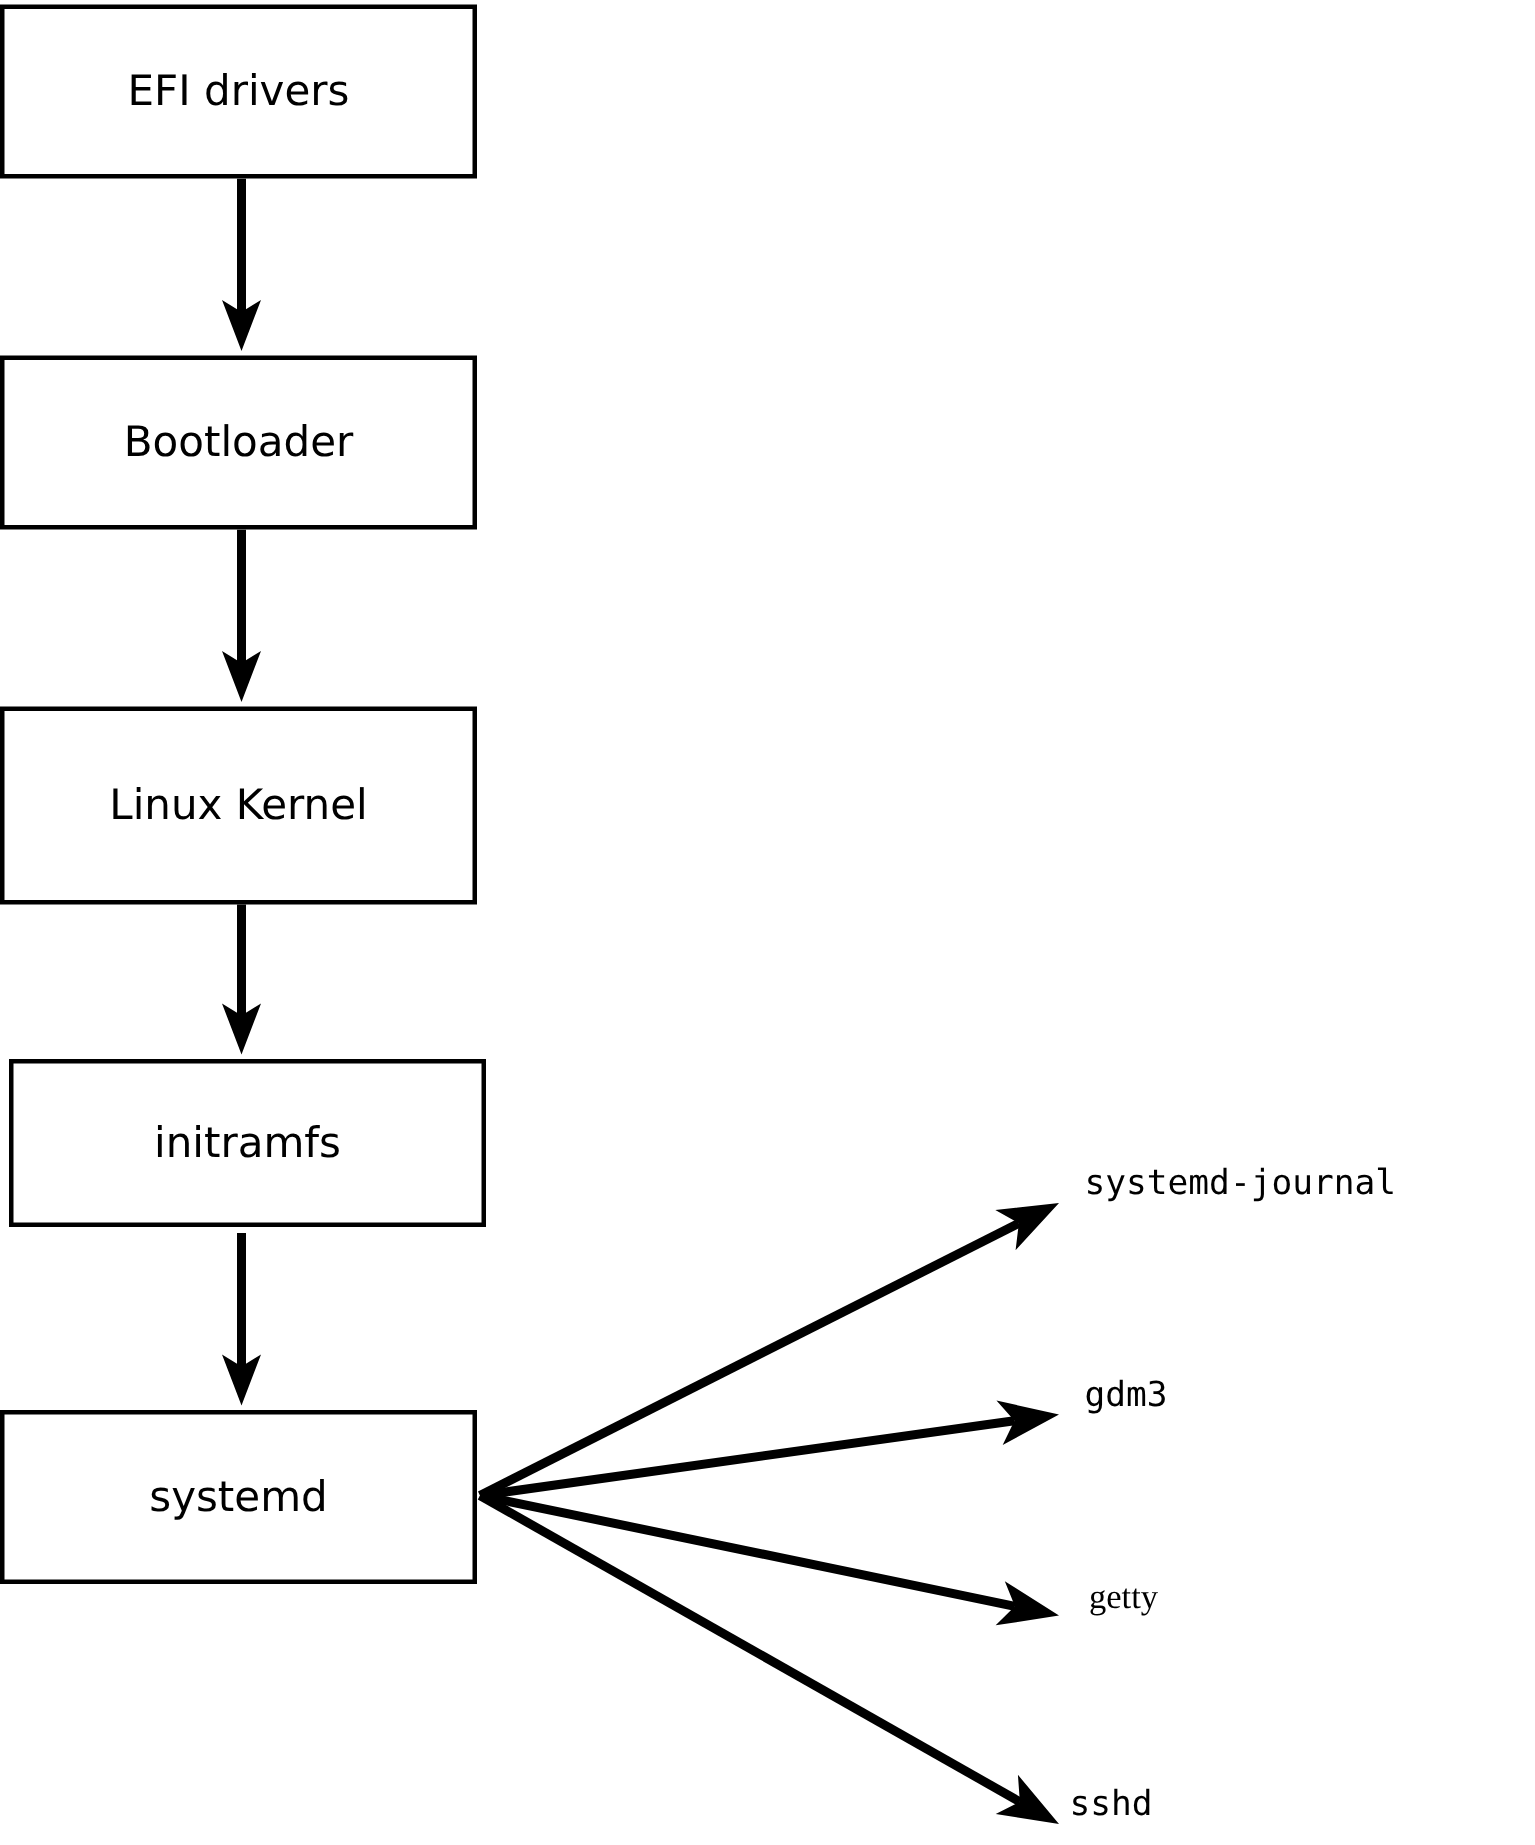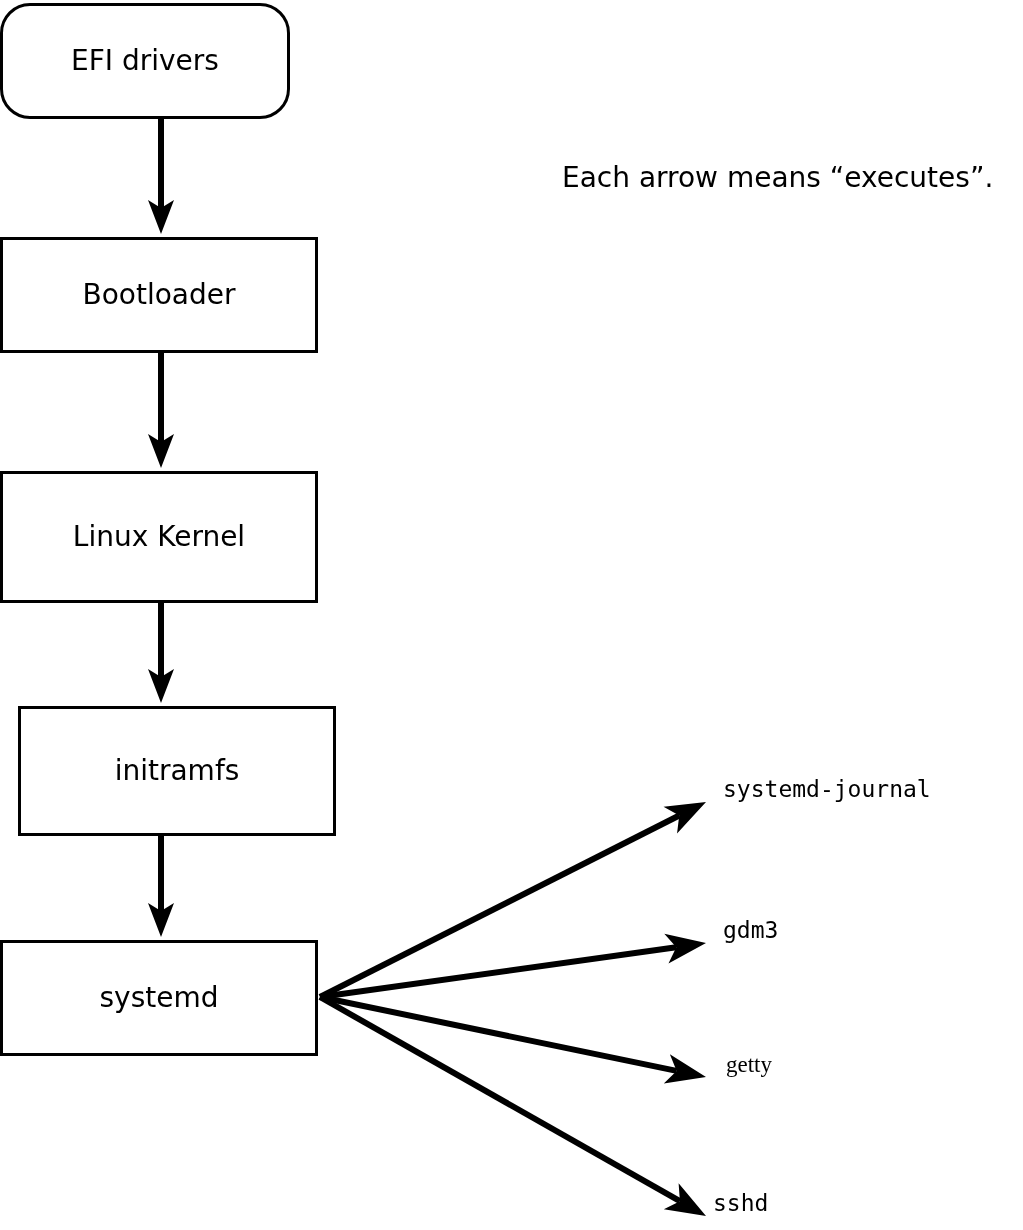--- a/index.html
+++ b/index.html
@@ -101,7 +101,7 @@
   </svg>
 
   <div id="boot-boxes">
-      <div class="boot-box" style="left: 0px; top: 3px; width: 290px; height: 116px; border-radius: 30px;">
+      <div class="boot-box" style="left: 0px; top: 3px; width: 318px; height: 116px;">
         <span class="boot-box-label">EFI drivers</span>
       </div>
       <div class="boot-box" style="left: 0px; top: 237px; width: 318px; height: 116px;">

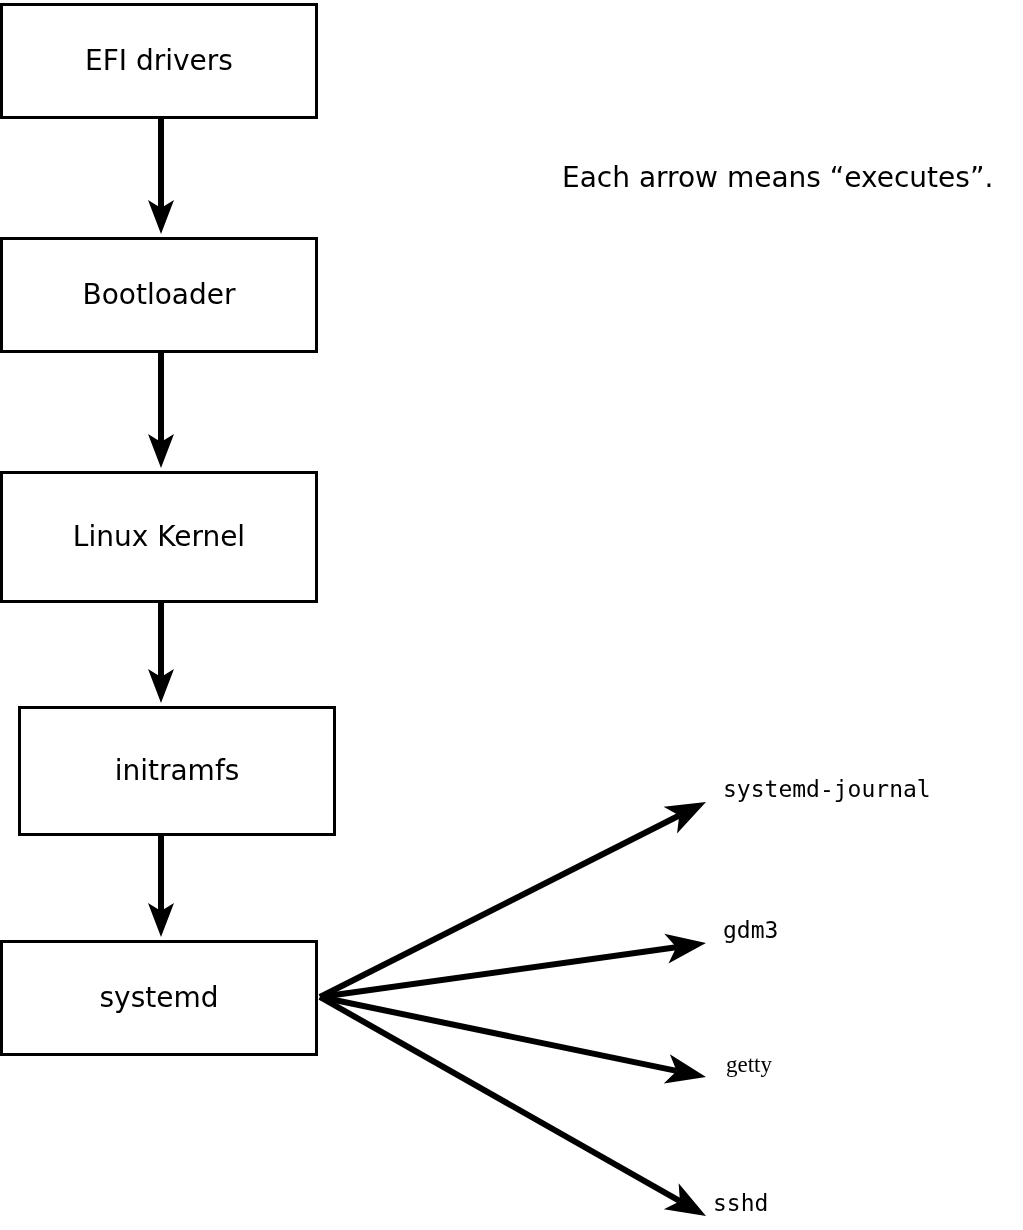--- a/index.html
+++ b/index.html
@@ -125,7 +125,6 @@
       <div class="service-label" style="left: 713px; top: 1192px;">sshd</div>
     </div>
 
-  <div class="caption-text" id="caption" style="left: 562px; top: 164px;">Each arrow means “executes”.</div>
 
 </div>
 

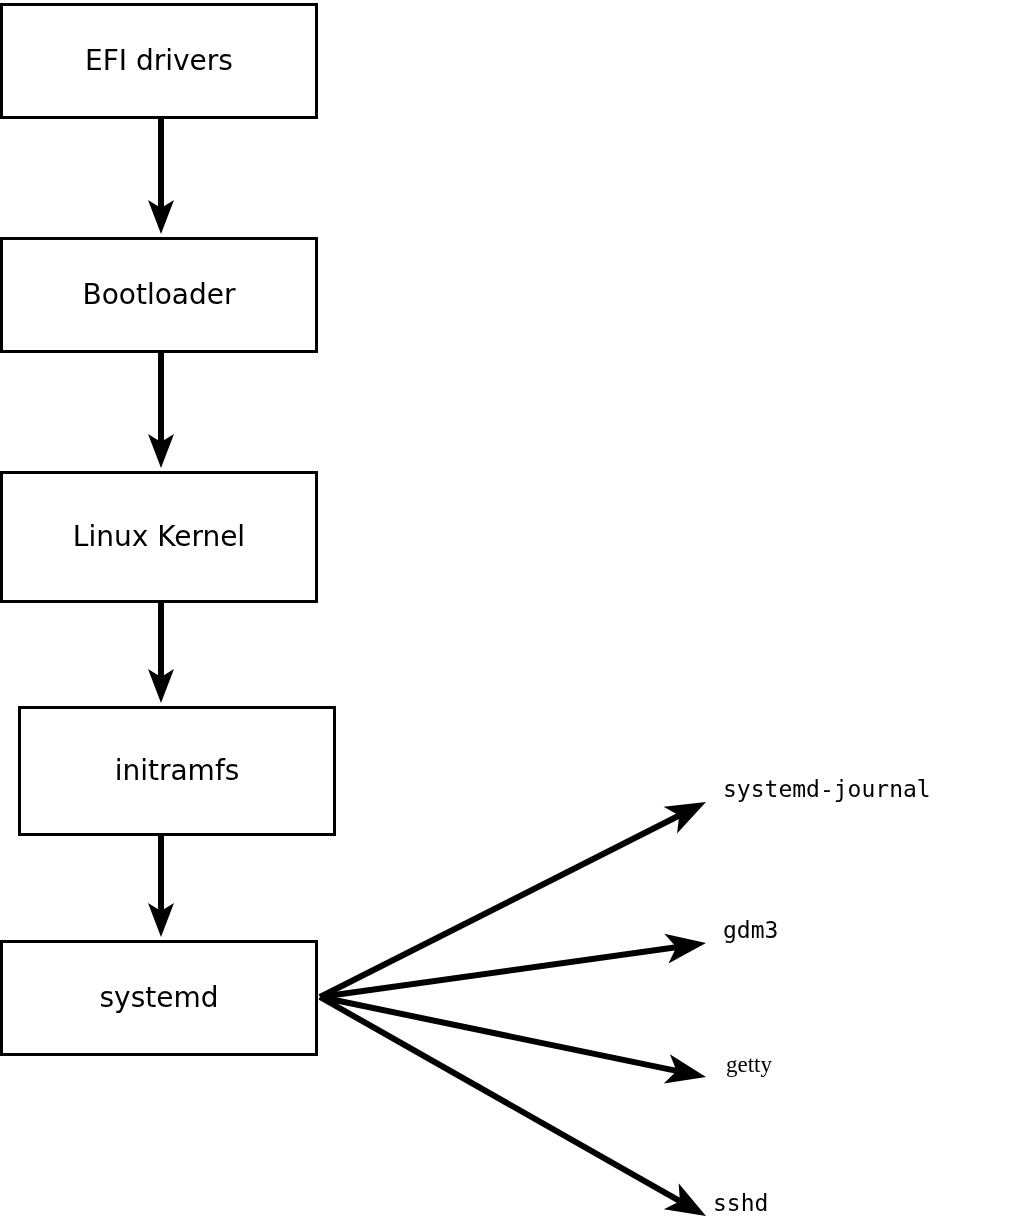--- a/index.html
+++ b/index.html
@@ -110,7 +110,7 @@
       <div class="boot-box" style="left: 0px; top: 471px; width: 318px; height: 132px;">
         <span class="boot-box-label">Linux Kernel</span>
       </div>
-      <div class="boot-box" style="left: 18px; top: 706px; width: 318px; height: 130px;">
+      <div class="boot-box" style="left: 6px; top: 706px; width: 318px; height: 112px;">
         <span class="boot-box-label">initramfs</span>
       </div>
       <div class="boot-box" style="left: 0px; top: 940px; width: 318px; height: 116px;">

